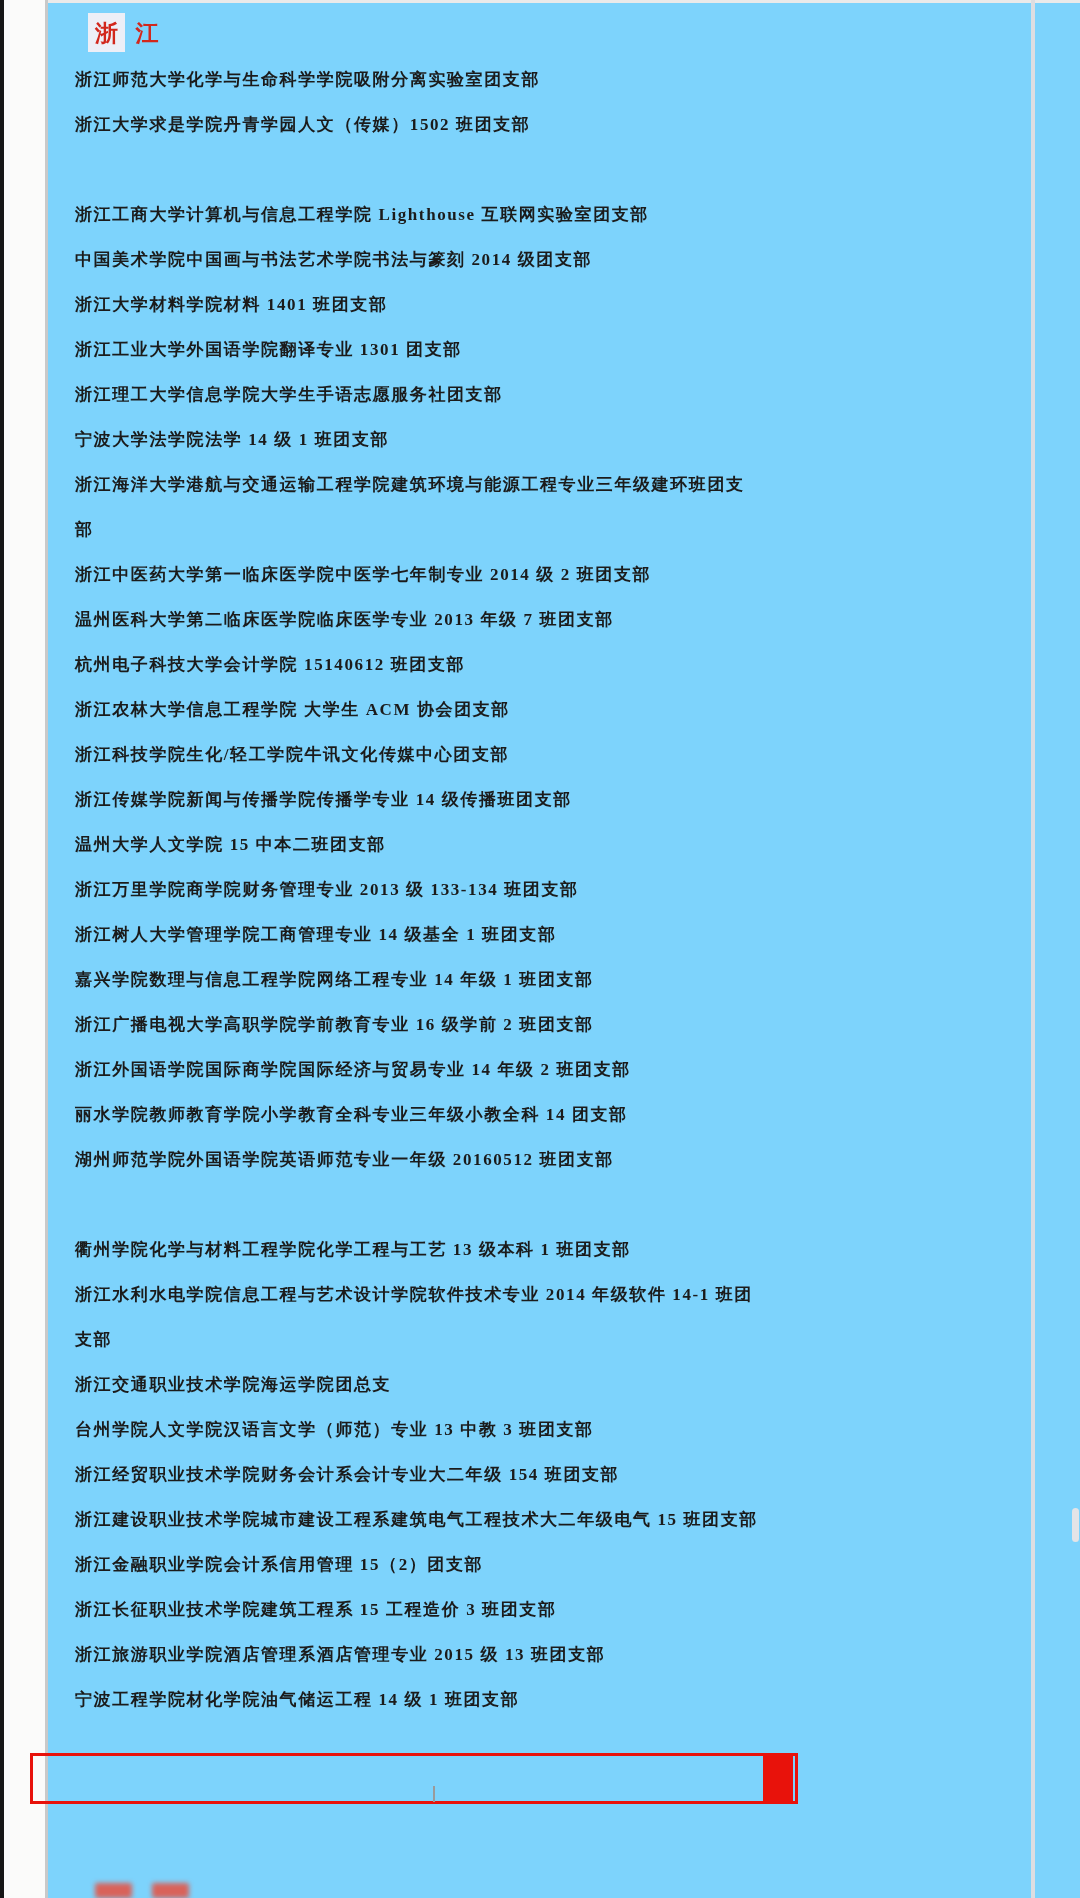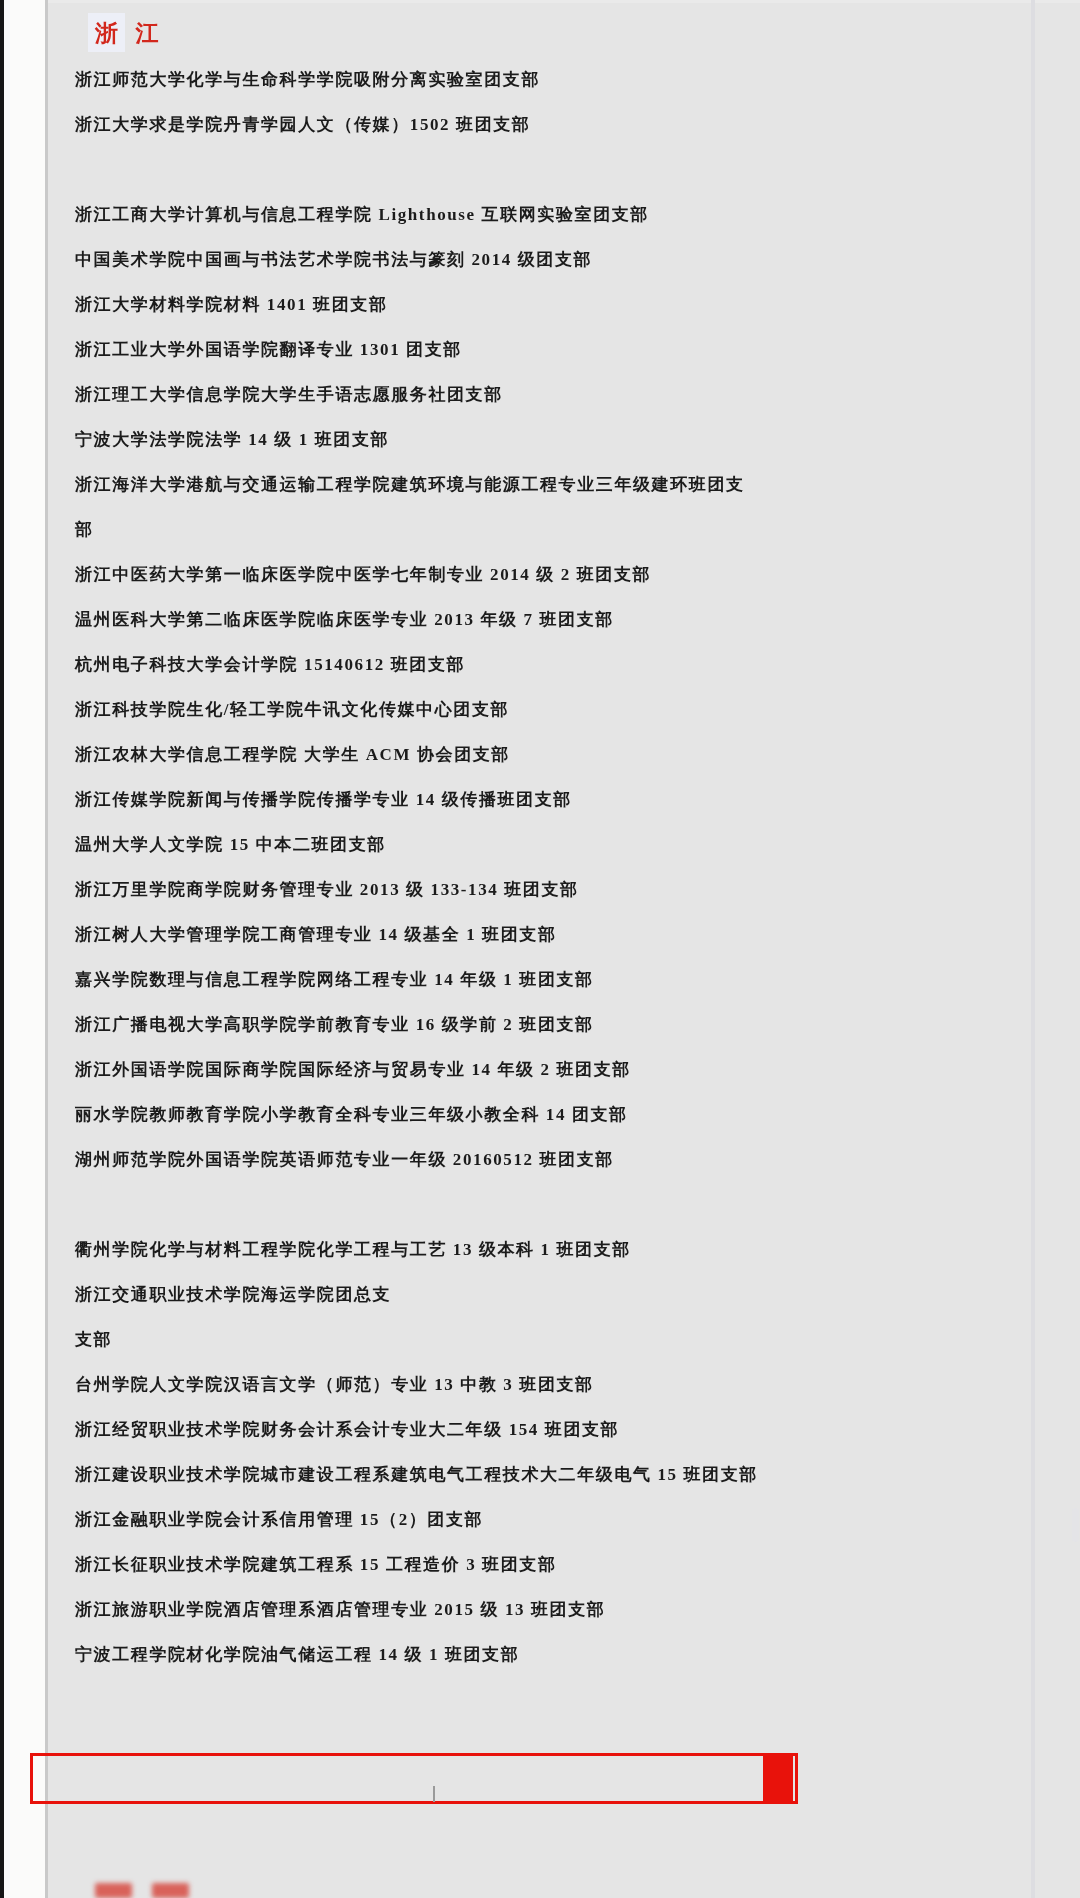--- a/index.html
+++ b/index.html
@@ -4,7 +4,7 @@
 <style>
   html,body{margin:0;padding:0;background:#ffffff;}
   .canvas{
-    position:relative;width:1080px;height:1898px;overflow:hidden;background:#e5e5e5;
+    position:relative;width:1080px;height:1898px;overflow:hidden;background:#7dd3fc;
     font-family:"Liberation Serif","DejaVu Serif",serif;
   }
   .top-edge{position:absolute;left:0;top:0;width:1080px;height:3px;background:#eaeaea;}

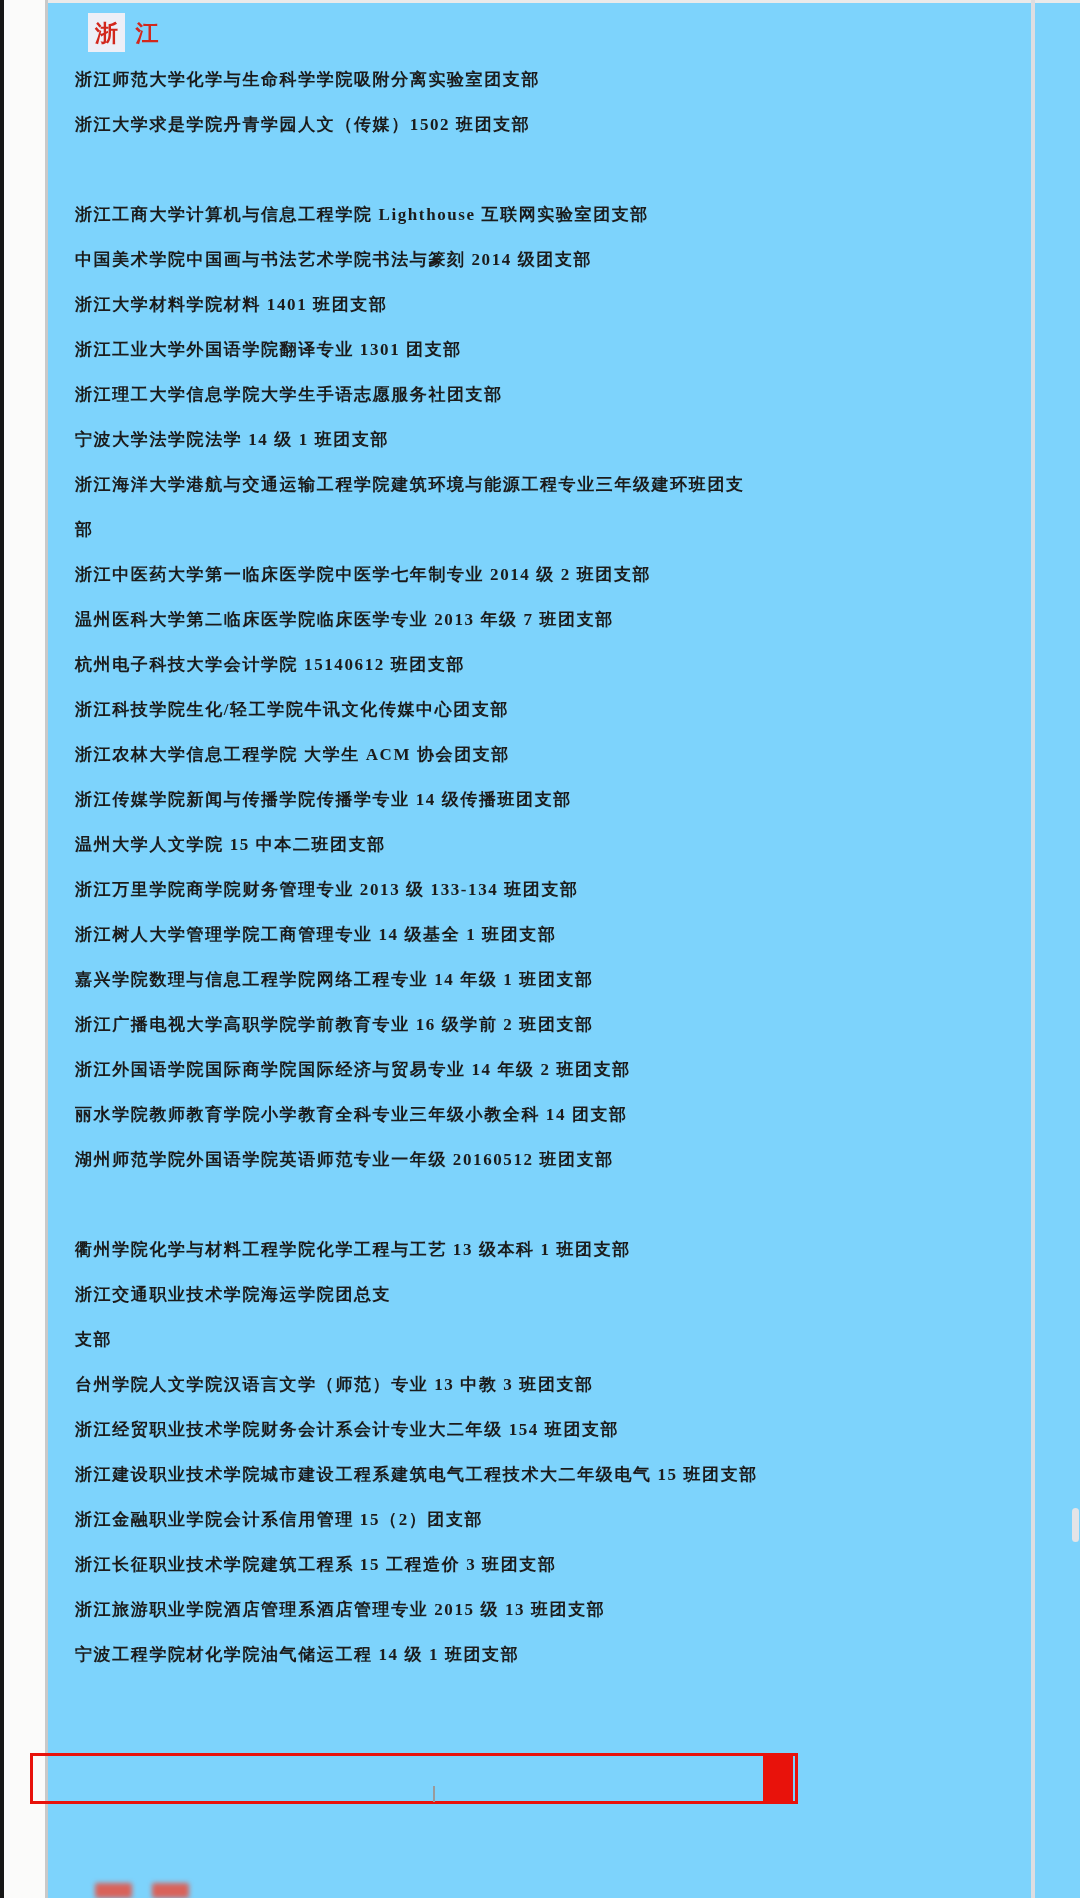--- a/index.html
+++ b/index.html
@@ -70,8 +70,8 @@
       <div class="line item">浙江中医药大学第一临床医学院中医学七年制专业 2014 级 2 班团支部</div>
       <div class="line item">温州医科大学第二临床医学院临床医学专业 2013 年级 7 班团支部</div>
       <div class="line item">杭州电子科技大学会计学院 15140612 班团支部</div>
+      <div class="line item">浙江农林大学信息工程学院 大学生 ACM 协会团支部</div>
       <div class="line item">浙江科技学院生化/轻工学院牛讯文化传媒中心团支部</div>
-      <div class="line item">浙江农林大学信息工程学院 大学生 ACM 协会团支部</div>
       <div class="line item">浙江传媒学院新闻与传播学院传播学专业 14 级传播班团支部</div>
       <div class="line item">温州大学人文学院 15 中本二班团支部</div>
       <div class="line item">浙江万里学院商学院财务管理专业 2013 级 133-134 班团支部</div>

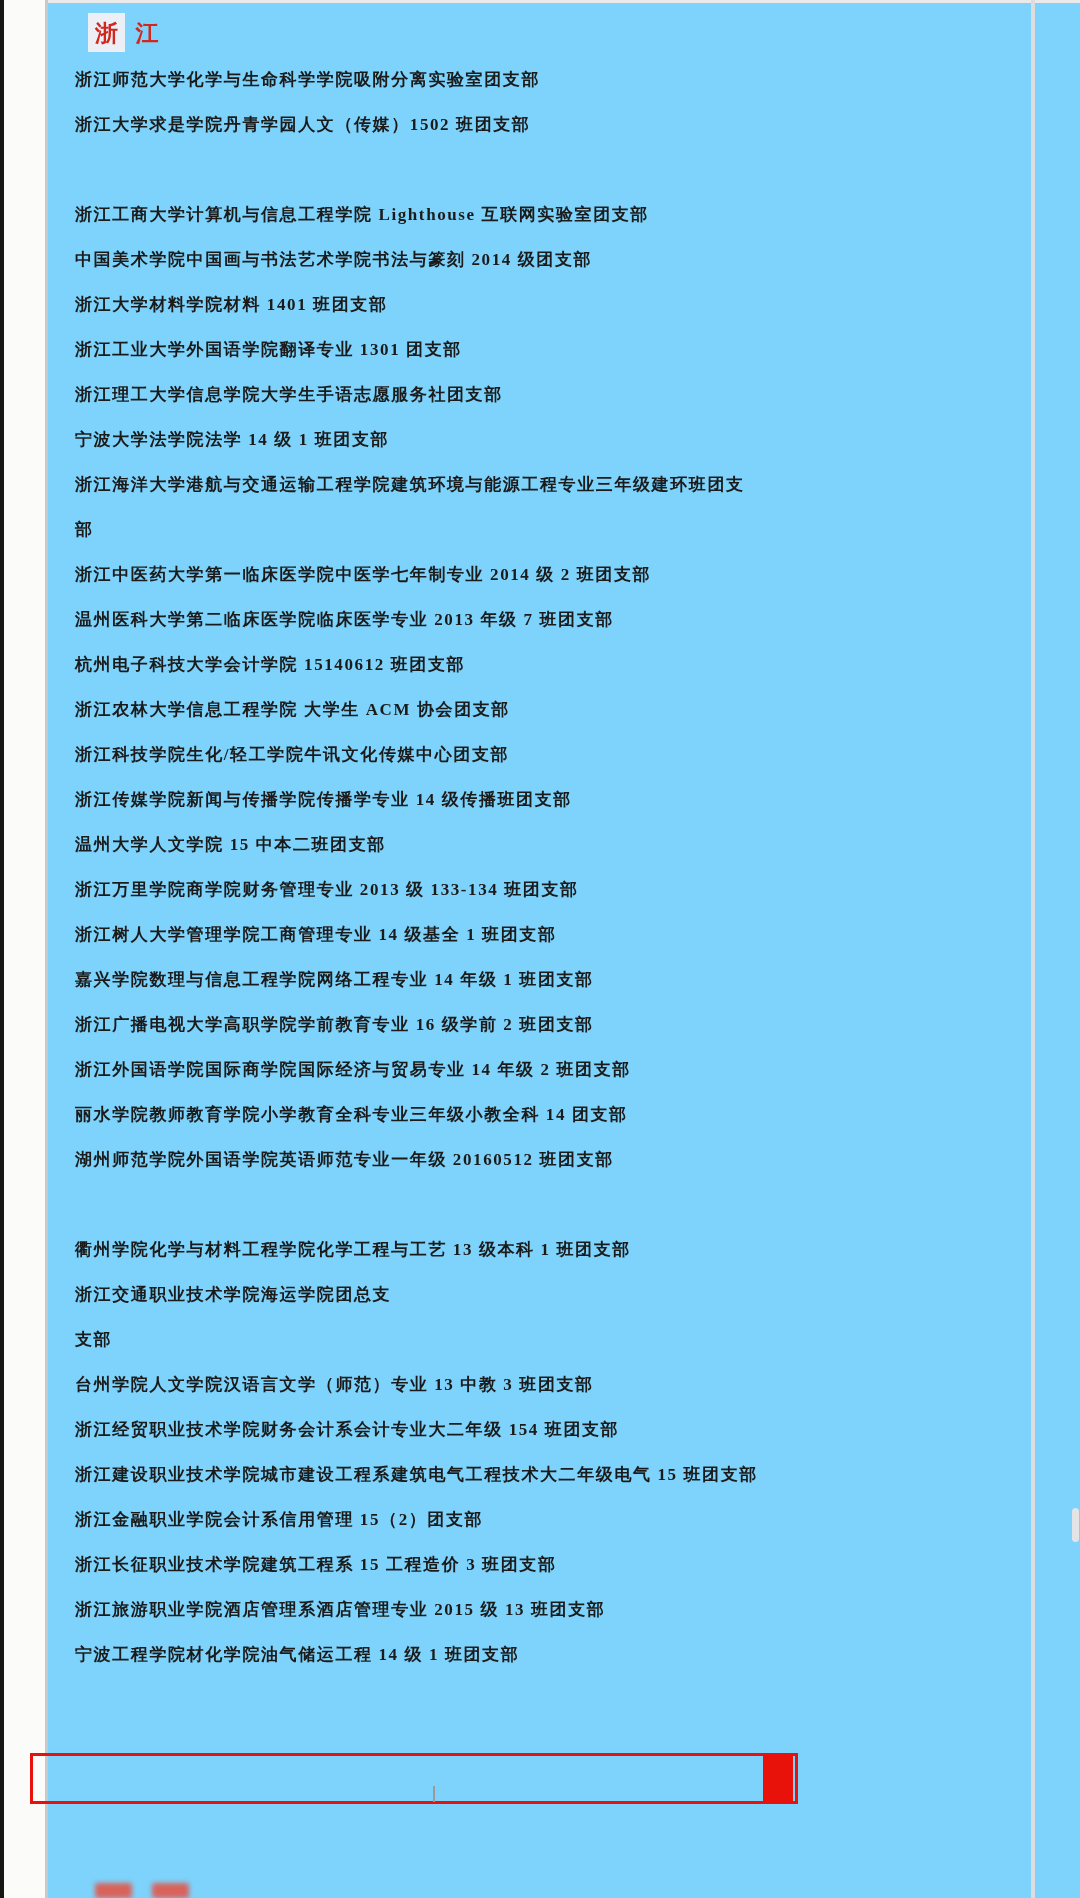--- a/index.html
+++ b/index.html
@@ -83,6 +83,7 @@
       <div class="line item">湖州师范学院外国语学院英语师范专业一年级 20160512 班团支部</div>
       <div class="line blank"></div>
       <div class="line item">衢州学院化学与材料工程学院化学工程与工艺 13 级本科 1 班团支部</div>
+      <div class="line item">浙江水利水电学院信息工程与艺术设计学院软件技术专业 2014 年级软件 14-1 班团</div>
       <div class="line item">浙江交通职业技术学院海运学院团总支</div>
       <div class="line item">支部</div>
       <div class="line item">台州学院人文学院汉语言文学（师范）专业 13 中教 3 班团支部</div>

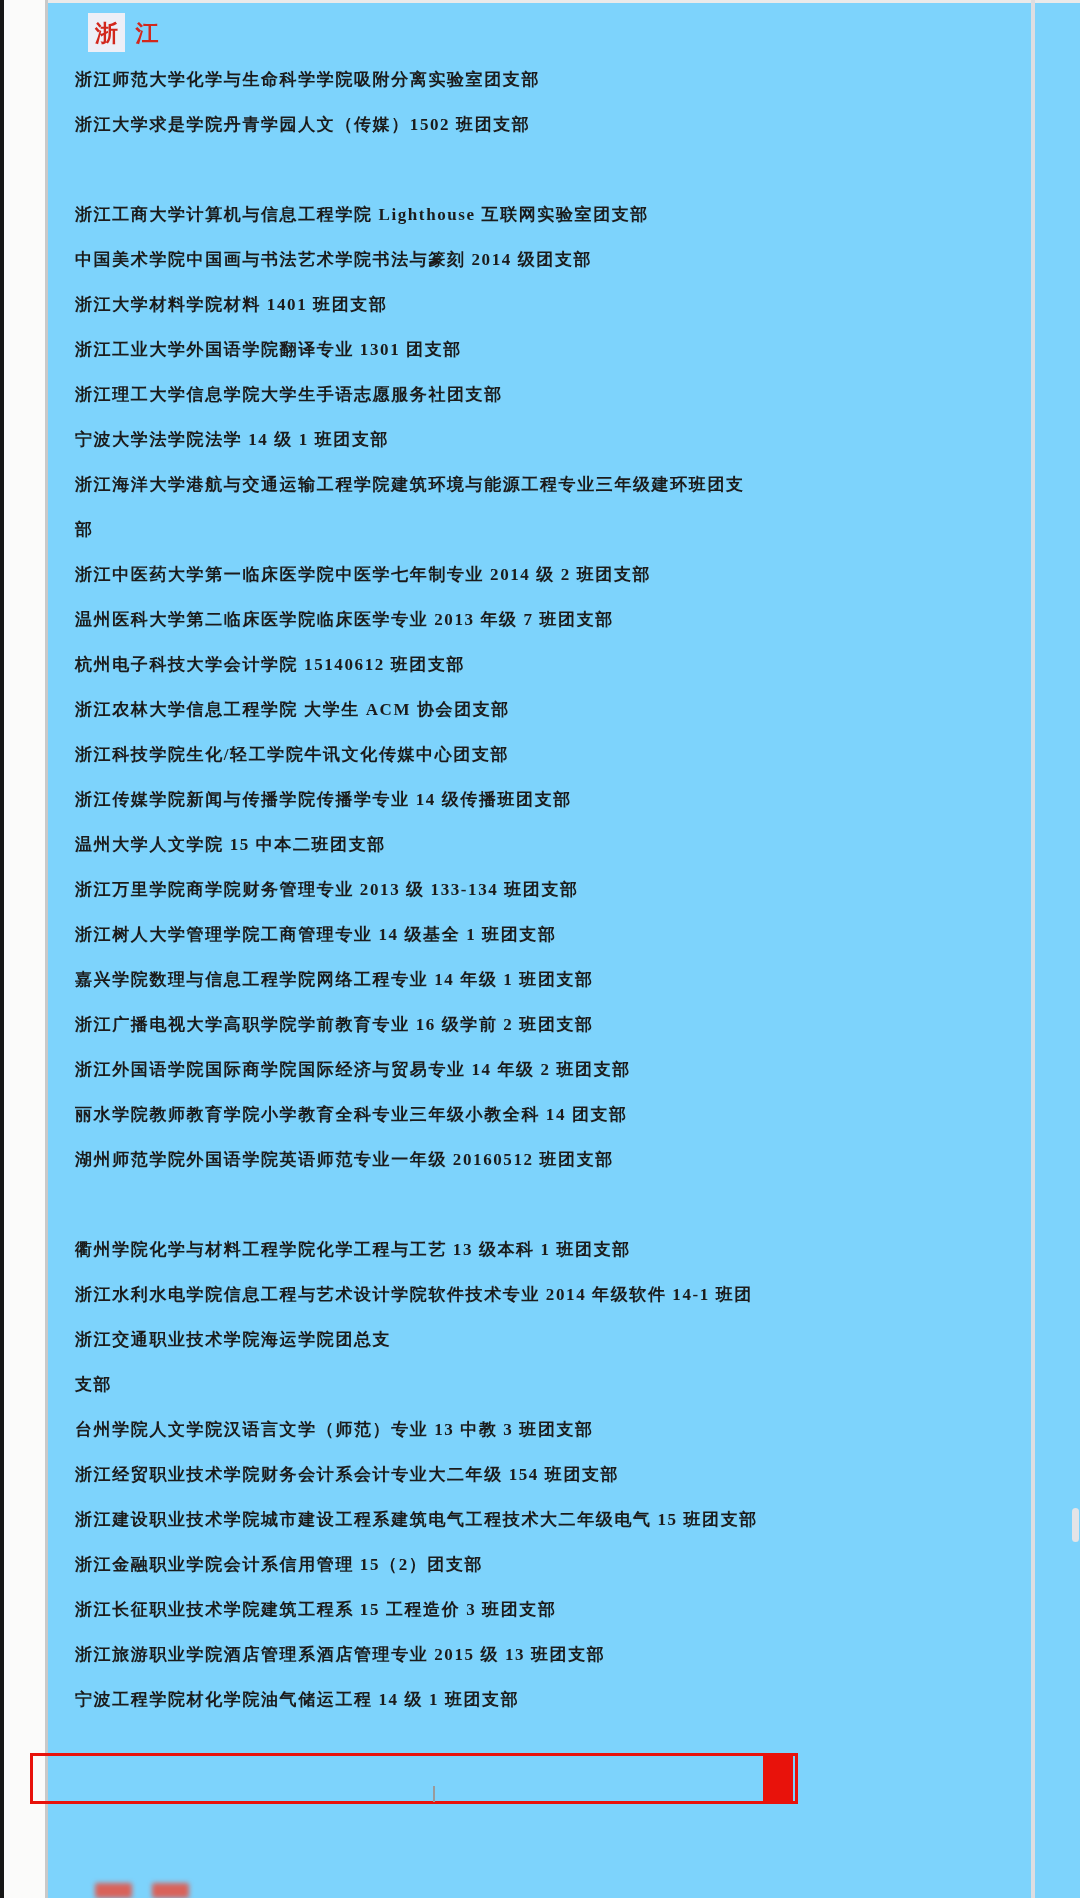--- a/index.html
+++ b/index.html
@@ -84,8 +84,8 @@
       <div class="line blank"></div>
       <div class="line item">衢州学院化学与材料工程学院化学工程与工艺 13 级本科 1 班团支部</div>
       <div class="line item">浙江水利水电学院信息工程与艺术设计学院软件技术专业 2014 年级软件 14-1 班团</div>
+      <div class="line item">支部</div>
       <div class="line item">浙江交通职业技术学院海运学院团总支</div>
-      <div class="line item">支部</div>
       <div class="line item">台州学院人文学院汉语言文学（师范）专业 13 中教 3 班团支部</div>
       <div class="line item">浙江经贸职业技术学院财务会计系会计专业大二年级 154 班团支部</div>
       <div class="line item">浙江建设职业技术学院城市建设工程系建筑电气工程技术大二年级电气 15 班团支部</div>

